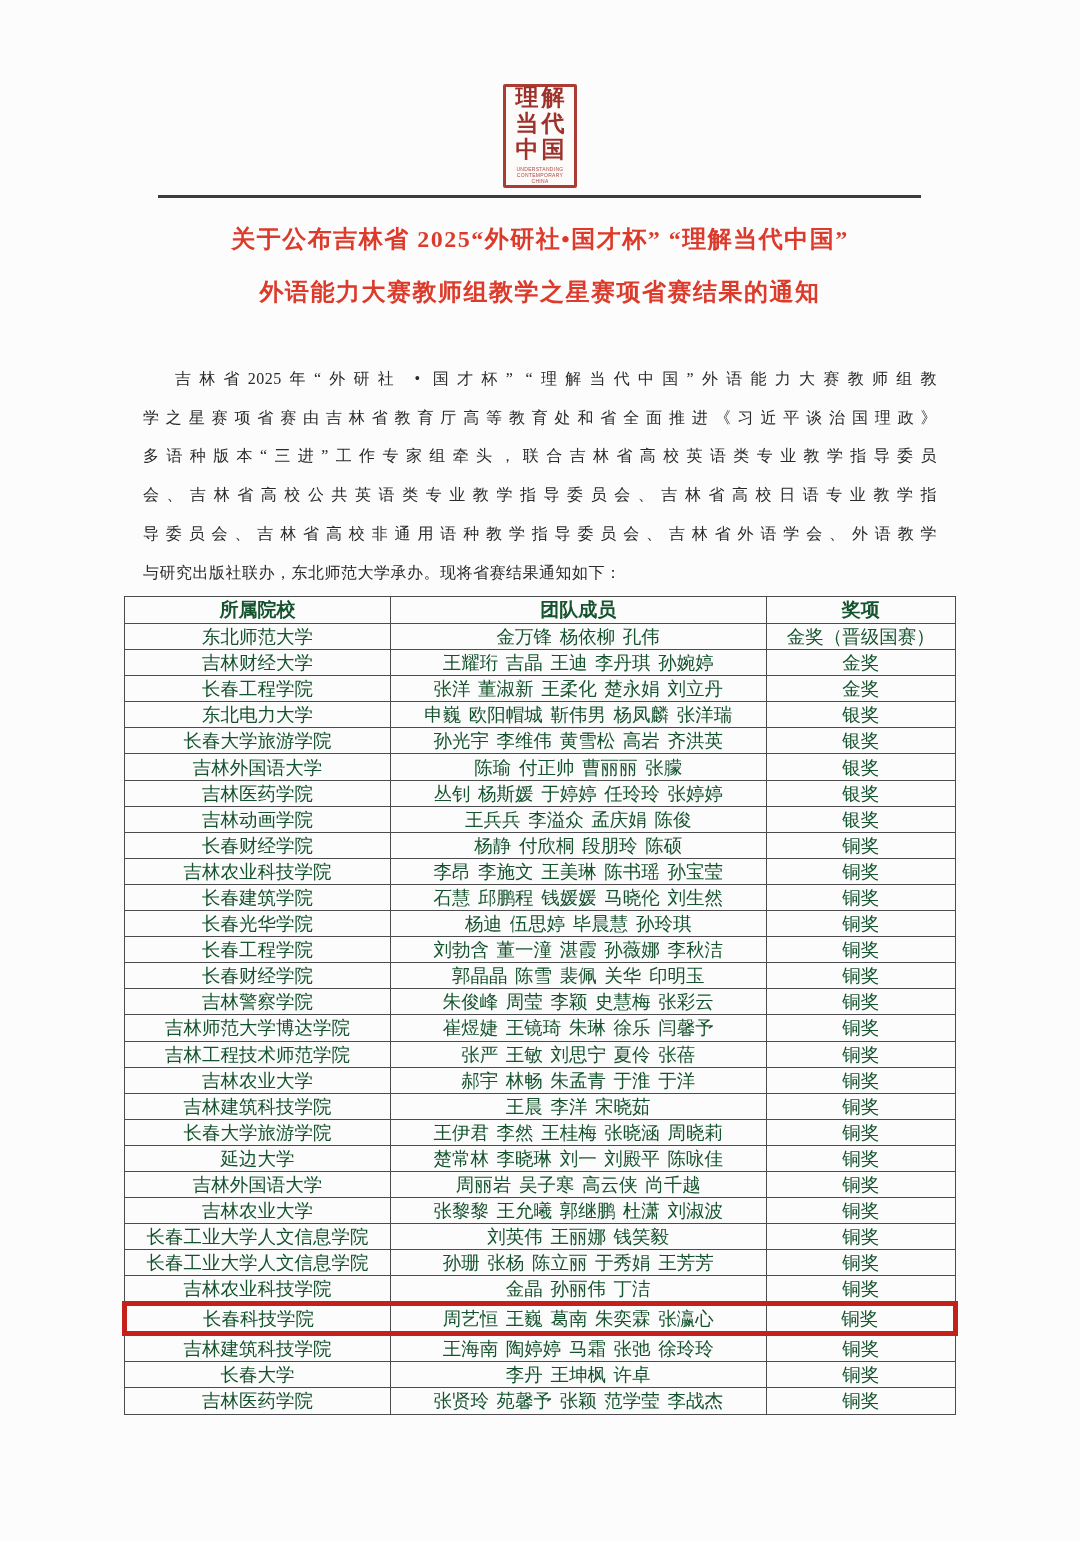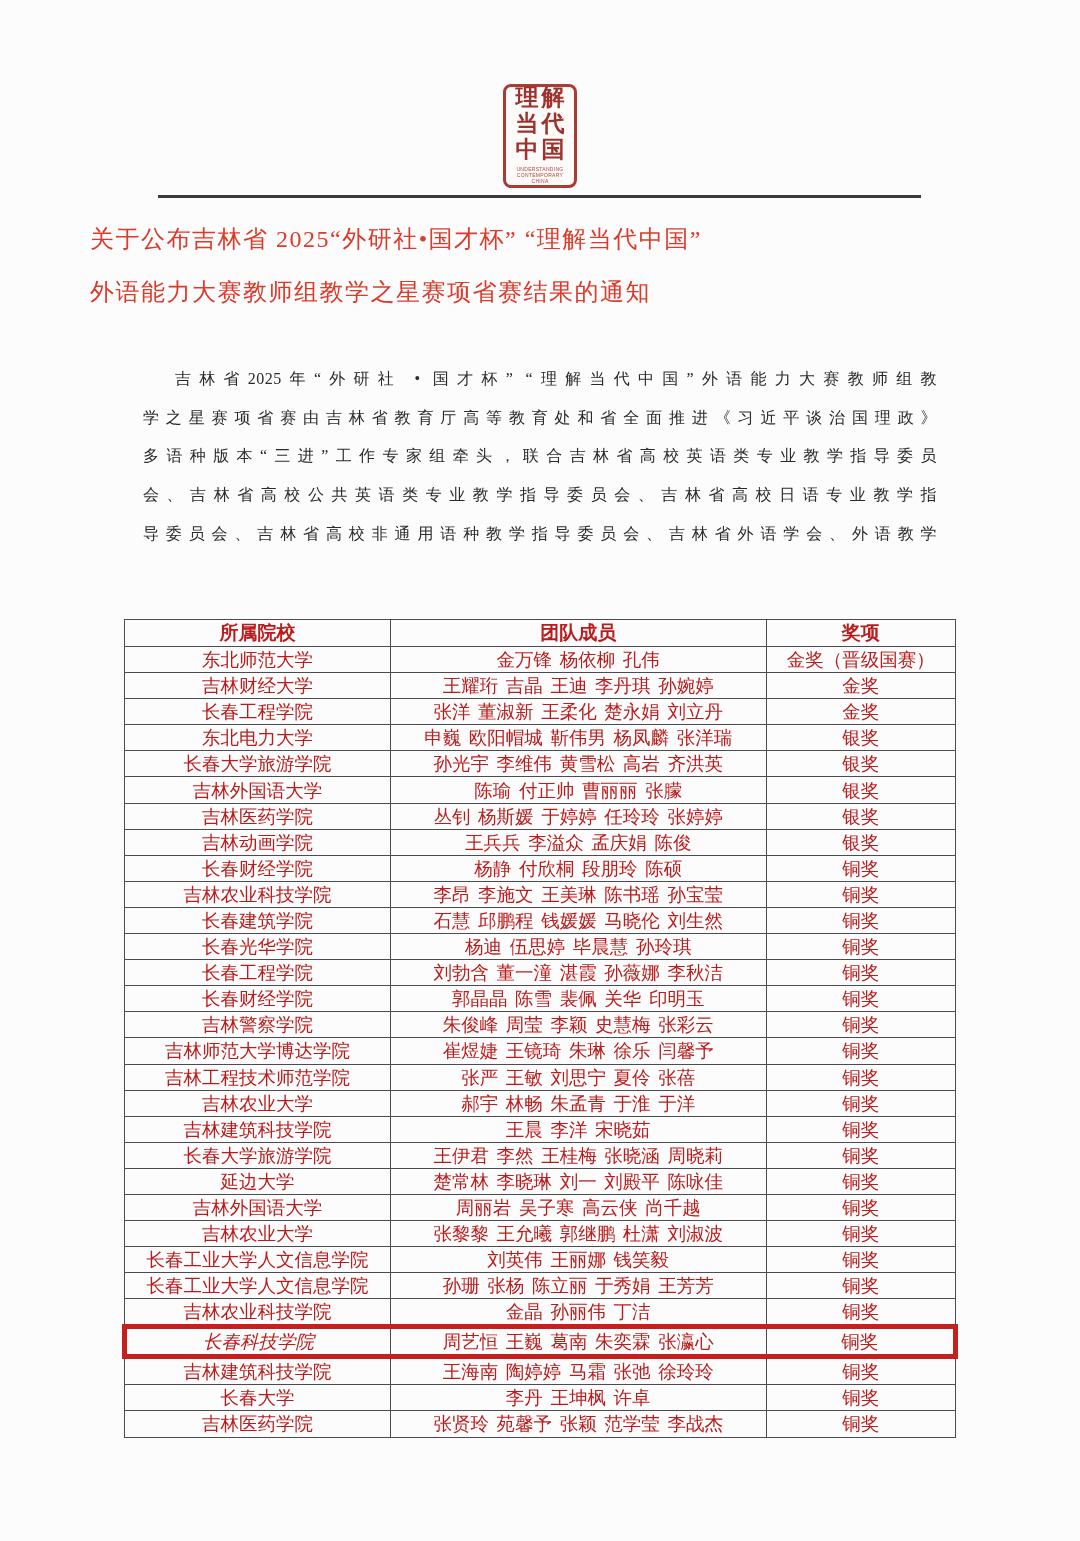--- a/index.html
+++ b/index.html
@@ -15,7 +15,7 @@
   .seal {
     position:absolute; top:84px; left:50%; transform:translateX(-50%);
     width:74px; height:104px;
-    border:3px solid #ab3c34; border-radius:8px;
+    border:3px solid #ab3c34; border-radius:2px;
     background:#fdfbfa;
     display:flex; flex-direction:column; align-items:center; justify-content:center;
     padding:3px 2px 6px 2px;

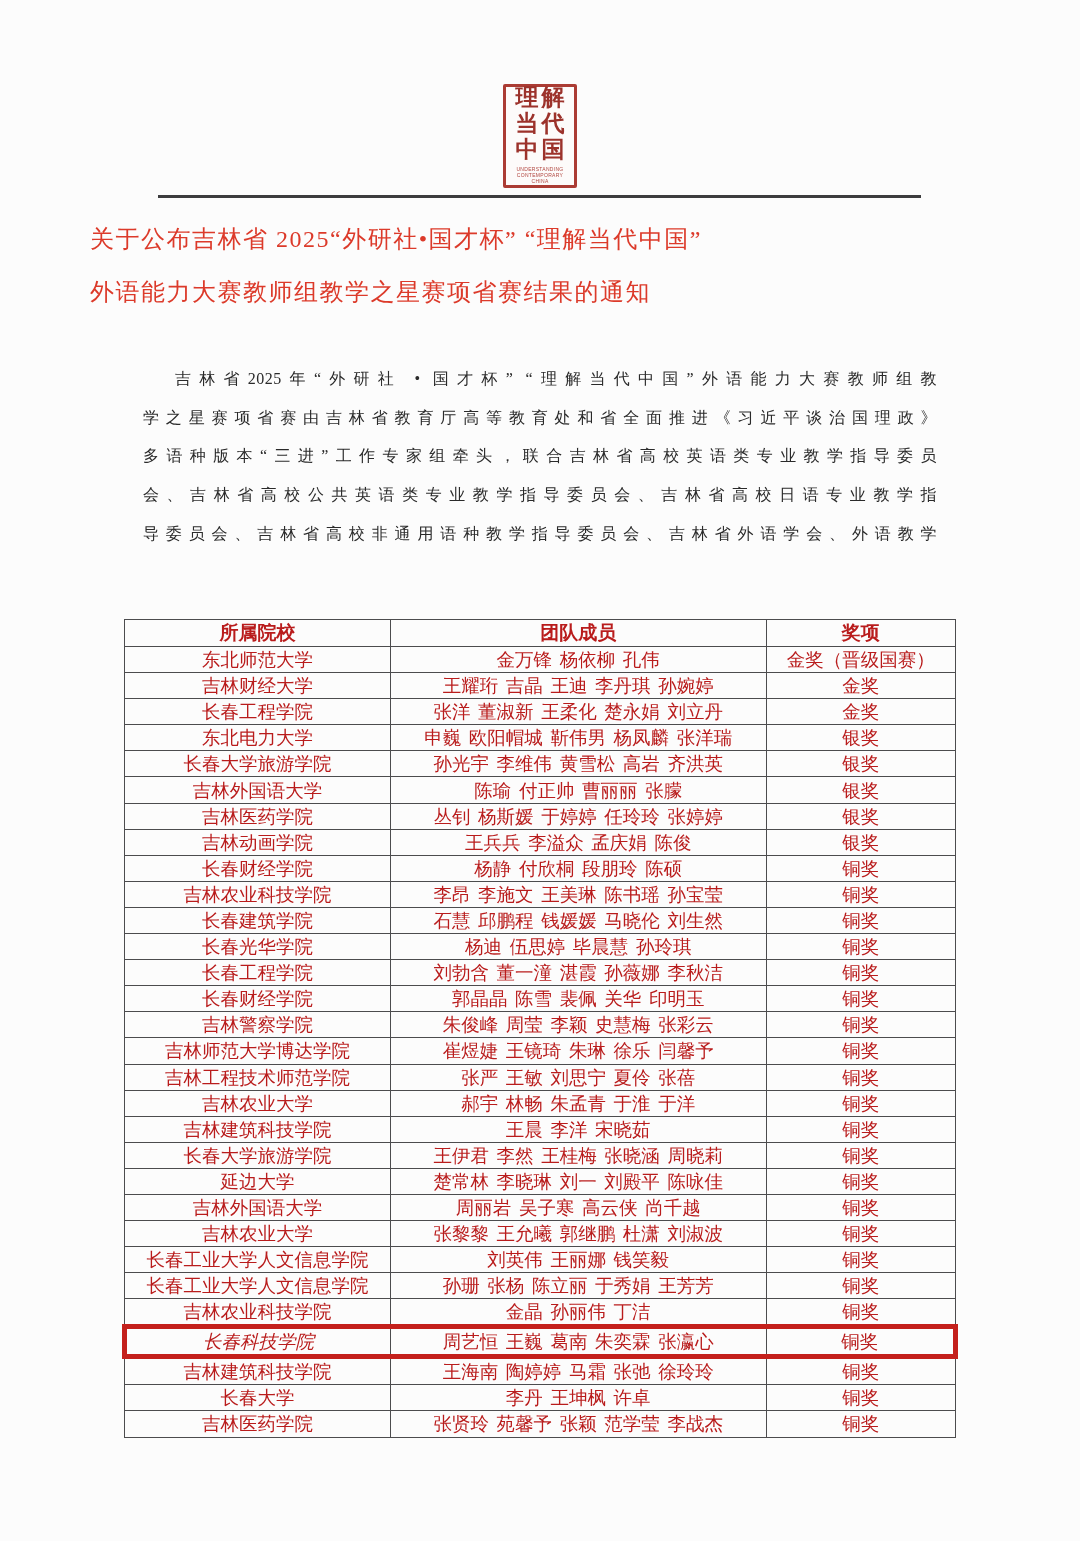--- a/index.html
+++ b/index.html
@@ -38,7 +38,7 @@
   
   .doc-title {
     position:absolute; top:213px; left:90px; width:900px;
-    color:#dc3a2a; font-weight:normal;
+    text-align:center; color:#dc3a2a; font-weight:bold;
     font-size:24px; line-height:53px; letter-spacing:1.5px;
     white-space:nowrap;
   }

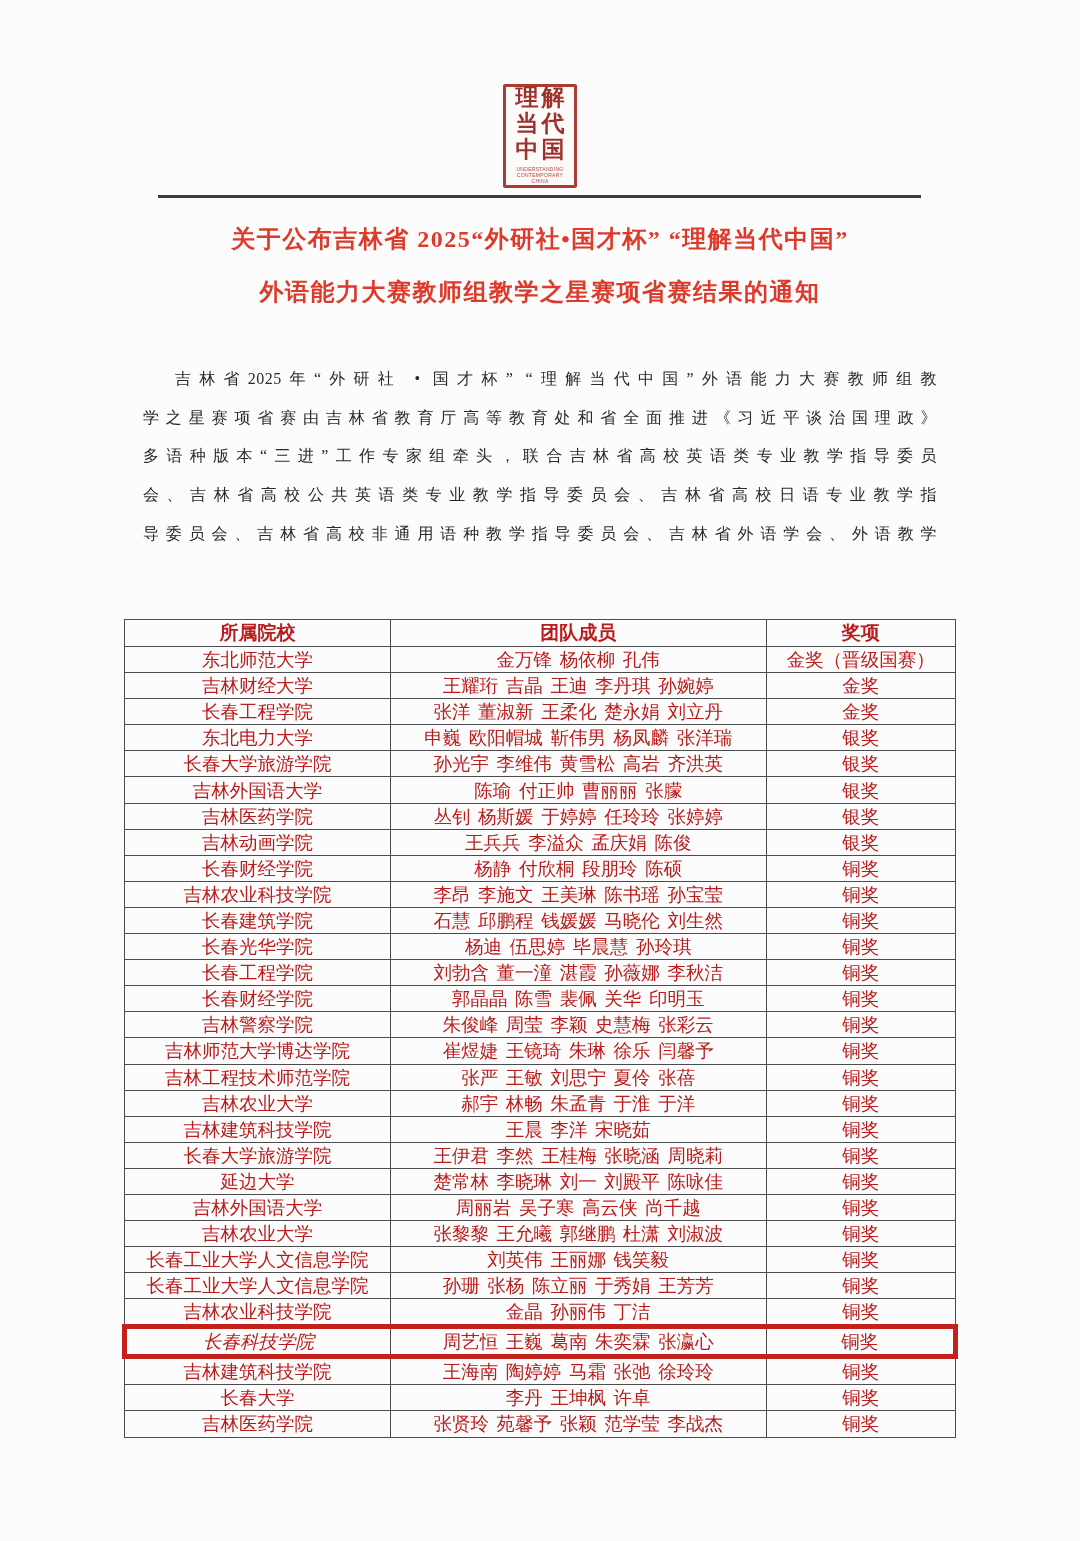--- a/index.html
+++ b/index.html
@@ -101,6 +101,7 @@
     <div class="body-line">多语种版本“三进”工作专家组牵头，联合吉林省高校英语类专业教学指导委员</div>
     <div class="body-line">会、吉林省高校公共英语类专业教学指导委员会、吉林省高校日语专业教学指</div>
     <div class="body-line">导委员会、吉林省高校非通用语种教学指导委员会、吉林省外语学会、外语教学</div>
+    <div class="body-line last">与研究出版社联办，东北师范大学承办。现将省赛结果通知如下：</div>
   </div>
 
   <table class="results">

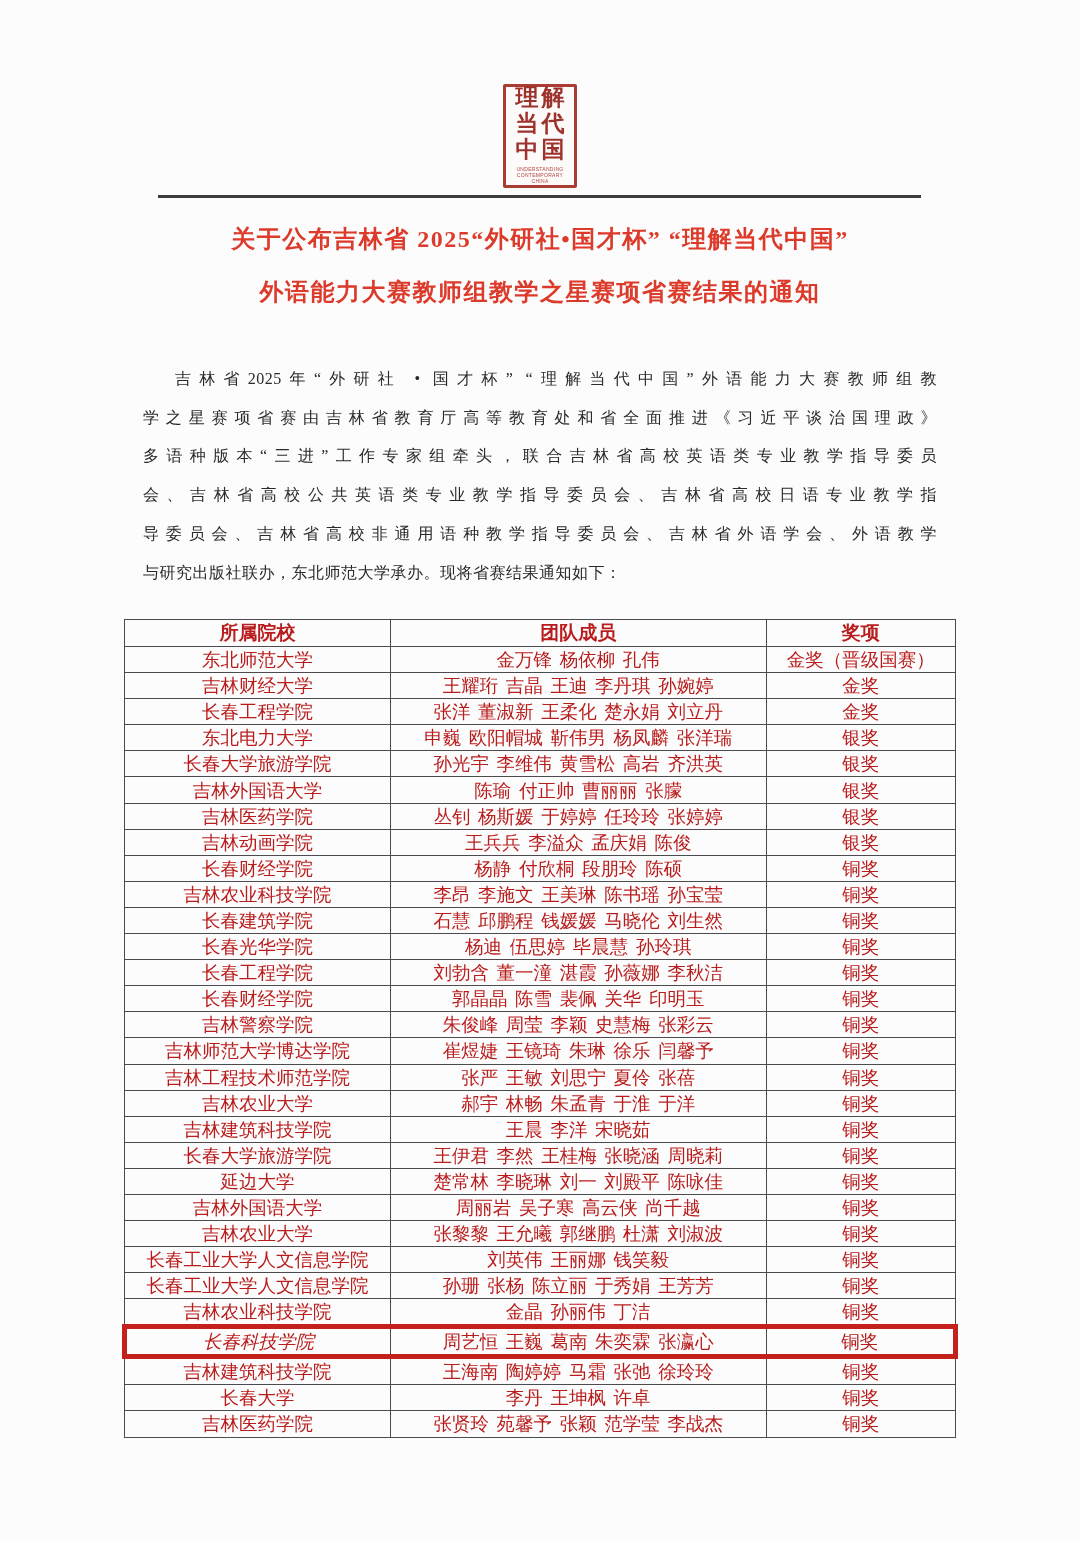--- a/index.html
+++ b/index.html
@@ -53,9 +53,9 @@
   .body-line.last { text-align-last:left; }
   
   .results {
-    position:absolute; top:619px; left:122px;
+    position:absolute; top:596px; left:122px;
     width:836px; border-collapse:collapse; table-layout:fixed;
-    font-size:18.5px; color:#b91c1c;
+    font-size:18.5px; color:#14532d;
   }
   .results th, .results td {
     border:1px solid #4c4c4e;

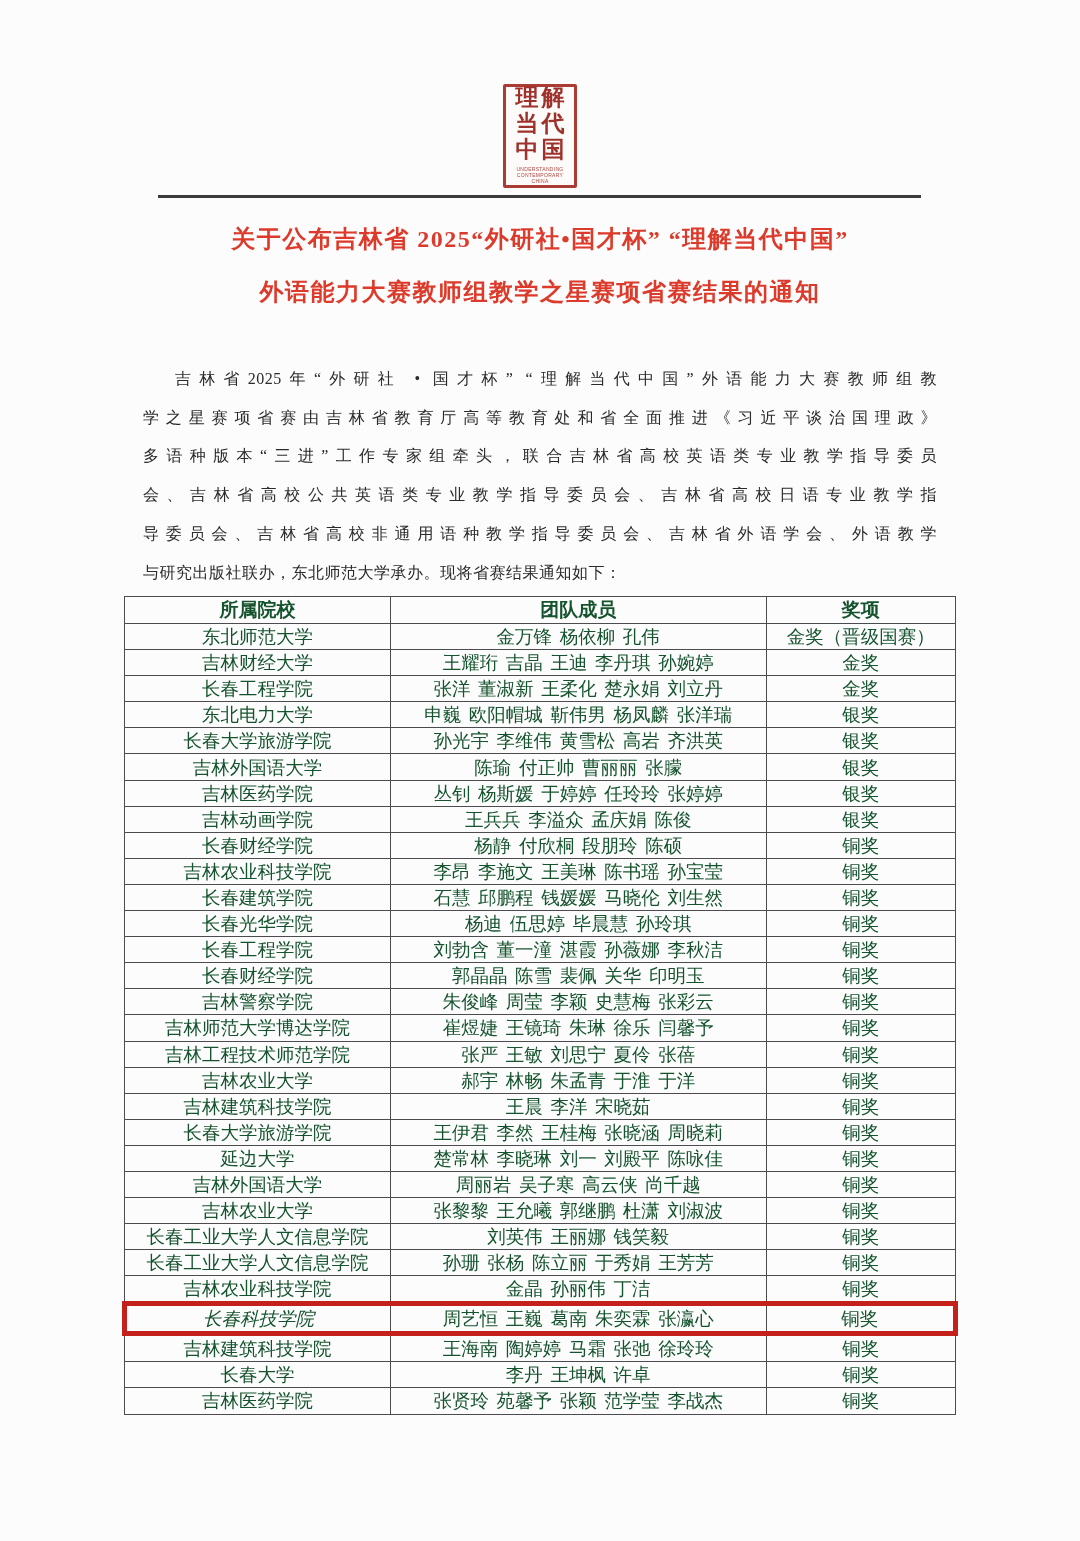--- a/index.html
+++ b/index.html
@@ -70,7 +70,7 @@
   .col-award { width:22.8%; }
   
   .results tr.hl td { border-top:5px solid #c4201c; border-bottom:5px solid #c4201c; }
-  .results tr.hl td:first-child { border-left:5px solid #c4201c;font-style:italic; }
+  .results tr.hl td:first-child { border-left:5px solid #c4201c; }
   .results tr.hl td:last-child  { border-right:5px solid #c4201c; }
 </style>
 </head>

